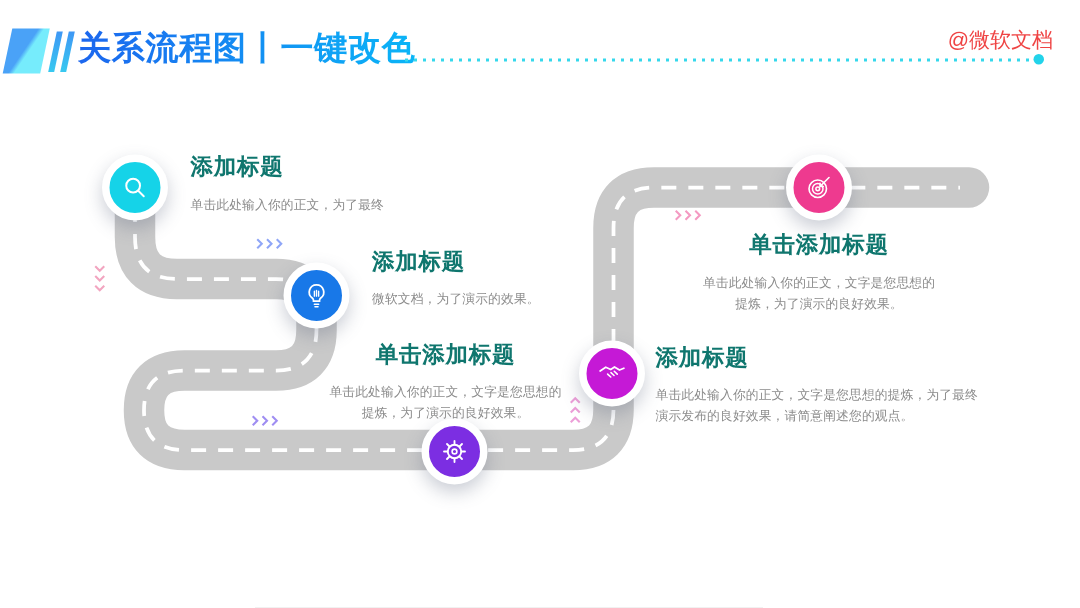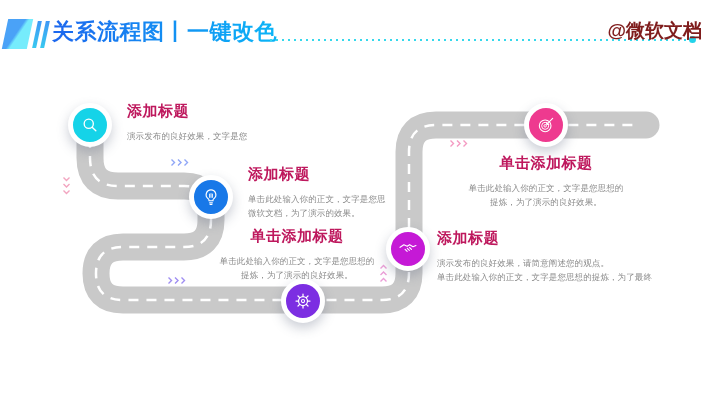--- a/index.html
+++ b/index.html
@@ -36,7 +36,7 @@
     background:#22d3ea;
   }
   .watermark{
-    position:absolute;right:18px;top:18px;font-size:19px;font-weight:700;color:#7f1d1d;
+    position:absolute;right:18px;top:18px;font-size:14px;font-weight:400;color:#ef4444;
   }
   
   .road-svg{position:absolute;left:0;top:0;pointer-events:none;}

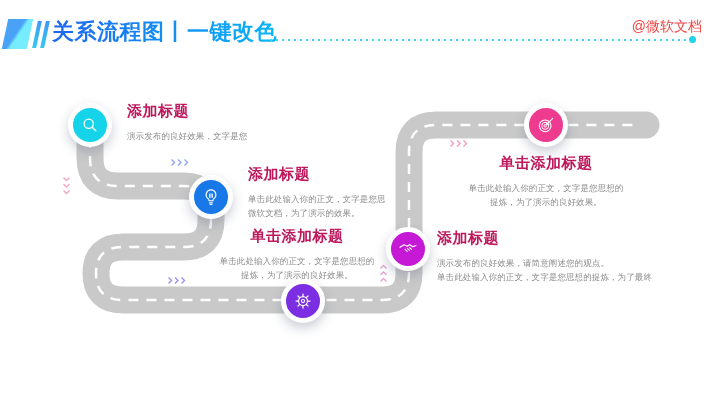--- a/index.html
+++ b/index.html
@@ -55,7 +55,7 @@
   .n5{left:524px;top:103px;}
   
   .tb{position:absolute;}
-  .tb-title{margin:0 0 8px 0;font-size:15px;font-weight:700;color:#be185d;letter-spacing:.5px;}
+  .tb-title{margin:0 0 8px 0;font-size:15px;font-weight:700;color:#0f766e;letter-spacing:.5px;}
   .tb-line{margin:0;font-size:8.5px;line-height:14px;color:#8b8b8b;letter-spacing:.1px;}
   .tb1{left:127px;top:102px;width:150px;text-align:left;}
   .tb2{left:248px;top:165px;width:150px;text-align:left;}

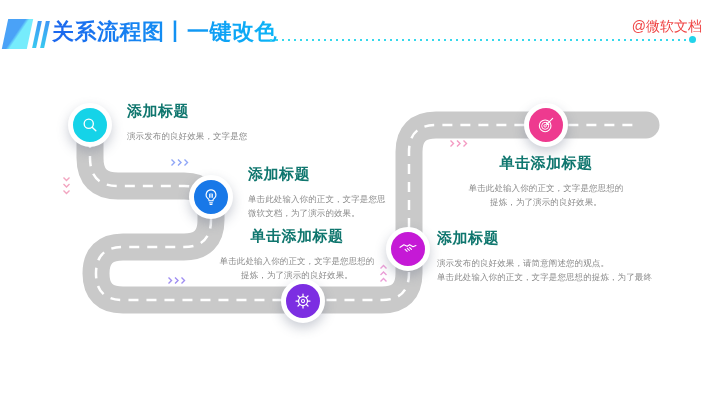--- a/index.html
+++ b/index.html
@@ -145,7 +145,7 @@
 
   <div class="tb tb1">
     <h2 class="tb-title">添加标题</h2>
-    <p class="tb-line">演示发布的良好效果，文字是您</p>
+    <p class="tb-line">单击此处输入你的正文，为了最终</p>
   </div>
 
   <div class="tb tb2">

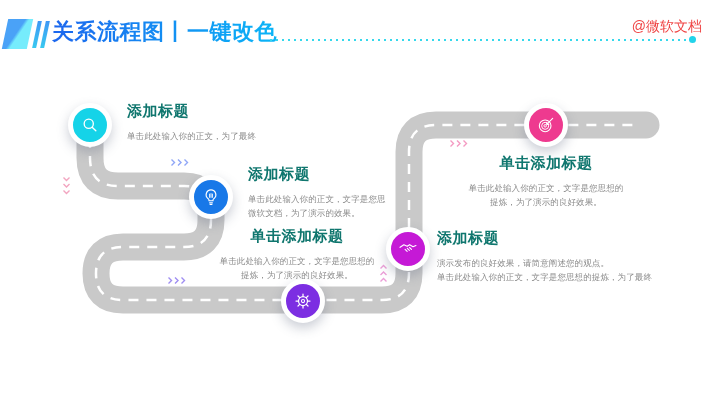--- a/index.html
+++ b/index.html
@@ -150,7 +150,6 @@
 
   <div class="tb tb2">
     <h2 class="tb-title">添加标题</h2>
-    <p class="tb-line">单击此处输入你的正文，文字是您思</p>
     <p class="tb-line">微软文档，为了演示的效果。</p>
   </div>
 

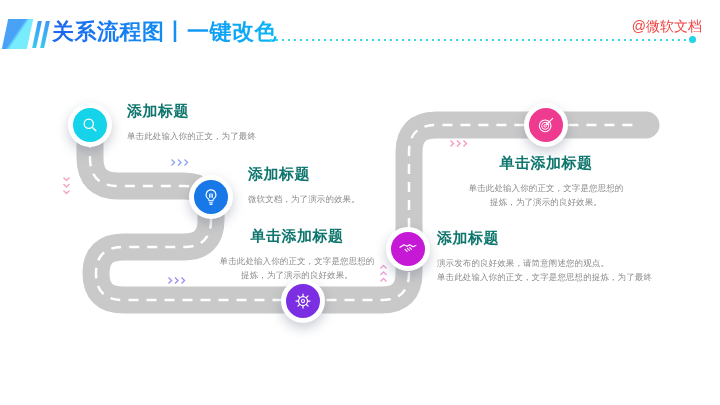--- a/index.html
+++ b/index.html
@@ -167,8 +167,8 @@
 
   <div class="tb tb5">
     <h2 class="tb-title">添加标题</h2>
+    <p class="tb-line">单击此处输入你的正文，文字是您思想的提炼，为了最终</p>
     <p class="tb-line">演示发布的良好效果，请简意阐述您的观点。</p>
-    <p class="tb-line">单击此处输入你的正文，文字是您思想的提炼，为了最终</p>
   </div>
 
 </div>

